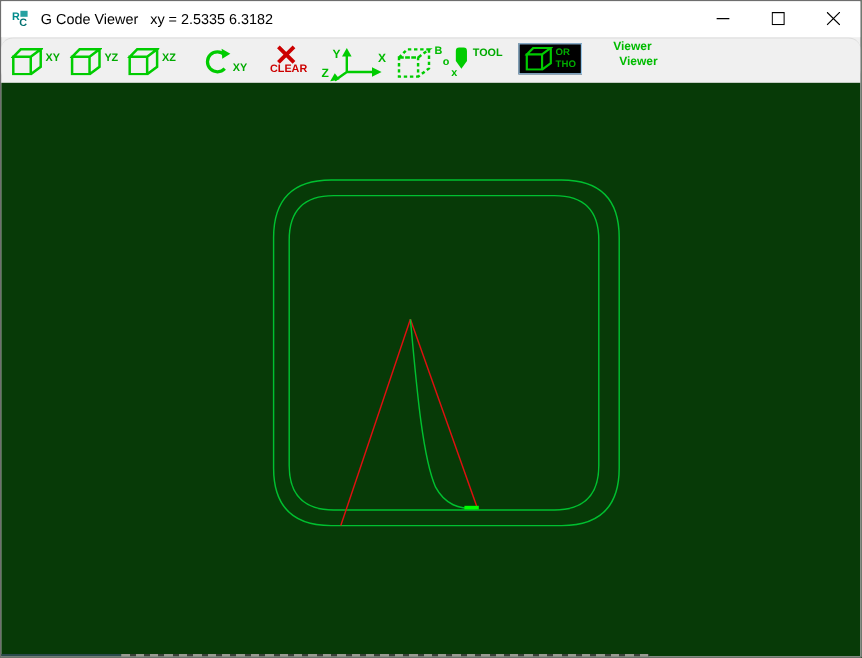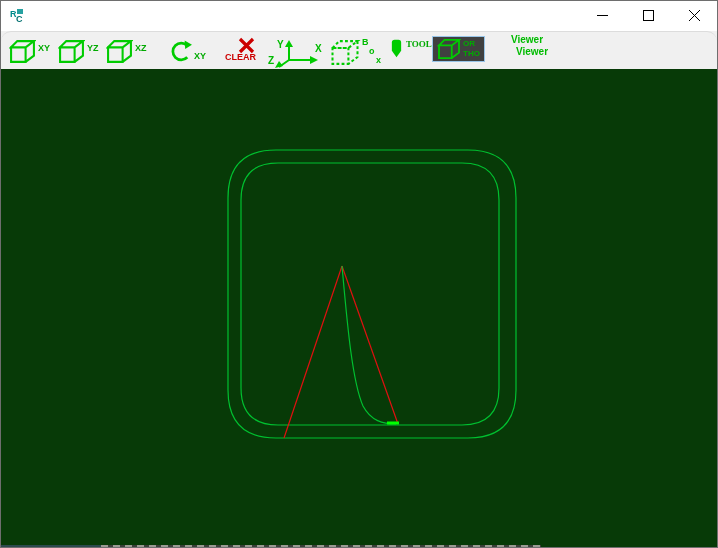--- a/index.html
+++ b/index.html
@@ -79,6 +79,7 @@
       <text x="6" y="14" font-size="9" font-weight="bold" fill="#007070" font-family="Liberation Sans,sans-serif">C</text>
       <rect x="7" y="1" width="6" height="5" fill="#009090" opacity="0.85"></rect>
     </svg>
+    <div class="title-text"><span>G Code Viewer</span><span class="title-gap"></span><span>xy = 2.5335 6.3182</span></div>
     <div class="win-controls">
       <button class="win-btn">
         <svg width="11" height="11" viewBox="0 0 11 11">

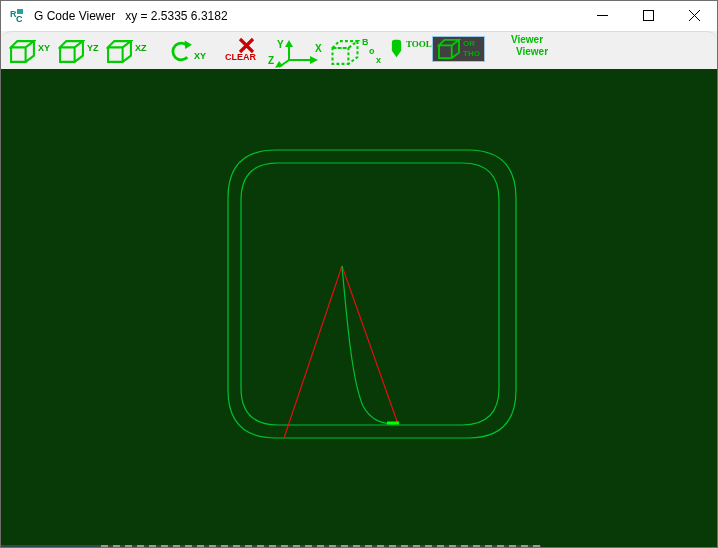--- a/index.html
+++ b/index.html
@@ -158,7 +158,7 @@
       <span class="box-letter" style="left:47px; top:15px;">x</span>
     </div>
 
-    <div class="tb-item tool-wrap" style="left:389px; top:6px;font-family:Liberation Serif, serif;">
+    <div class="tb-item tool-wrap" style="left:377px; top:6px;">
       <svg width="13" height="21" viewBox="0 0 14 21" class="icon-green">
         <path d="M2,4 Q2,1 5,1 H9 Q12,1 12,4 V13 L7,20 L2,13 Z" fill="currentColor"></path>
       </svg>

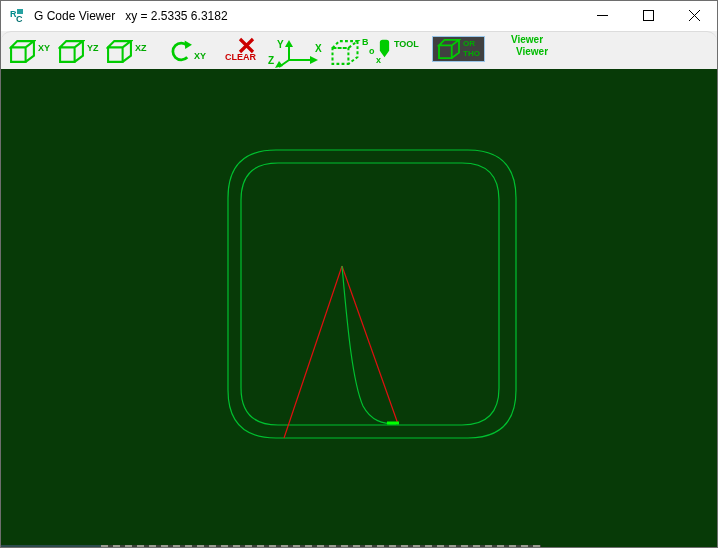--- a/index.html
+++ b/index.html
@@ -37,7 +37,7 @@
   .tool-wrap .tb-label { margin-left:3px; margin-top:1px; }
   .ortho-btn {
     display:flex; align-items:center; padding:2px 4px;
-    background:#404040; border:1px solid #98c5e8;
+    background:#000000; border:1px solid #98c5e8;
   }
   .ortho-lines { display:flex; flex-direction:column; margin-left:2px; }
   .ortho-lines span { font-size:8px; font-weight:bold; color:#00aa00; line-height:10px; }

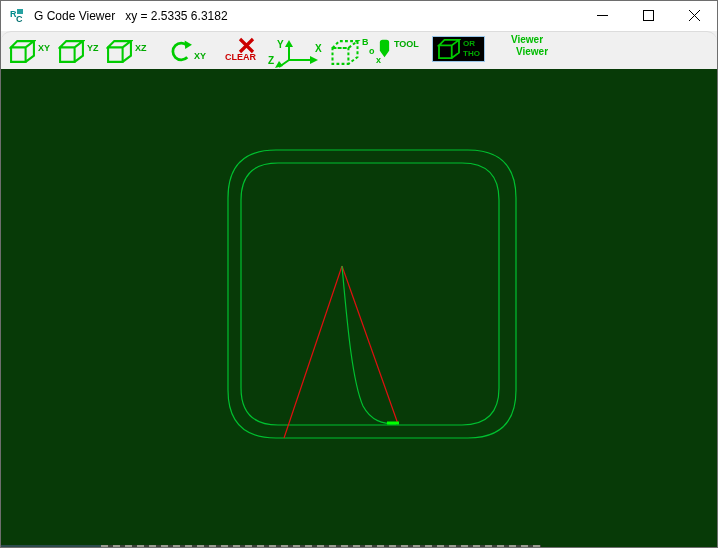--- a/index.html
+++ b/index.html
@@ -29,7 +29,7 @@
   .cube-label { margin-left:2px; margin-top:3px; }
   .rotate-wrap { align-items:flex-end; }
   .rotate-wrap .tb-label { margin-left:1px; margin-bottom:3px; }
-  .clear-wrap { flex-direction:column; align-items:flex-end; }
+  .clear-wrap { flex-direction:column; align-items:center; }
   .clear-wrap .tb-label { color:#cc0000; margin-left:5px; margin-top:-2px; }
   .axes-text { font-size:10px; font-weight:bold; fill:#00bb00; font-family:"Liberation Sans",sans-serif; }
   .box-wrap { width:56px; height:28px; }

